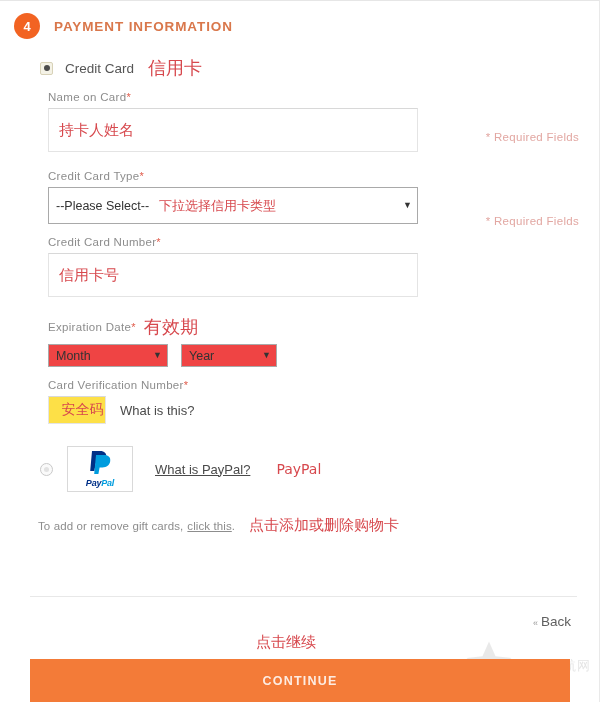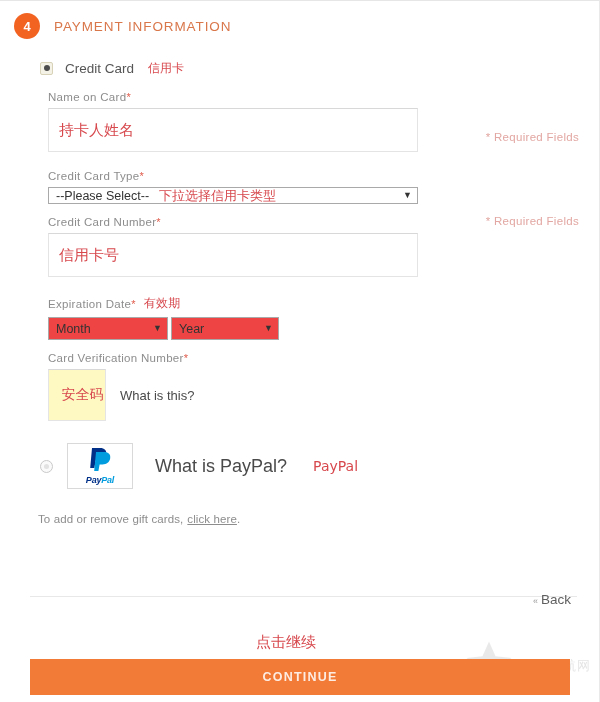--- a/index.html
+++ b/index.html
@@ -50,7 +50,7 @@
   .section-title {
     margin-left: 14px;
     font-size: 13.5px;
-    font-weight: normal;
+    font-weight: bold;
     letter-spacing: 0.9px;
     color: #d9774b;
     text-transform: uppercase;

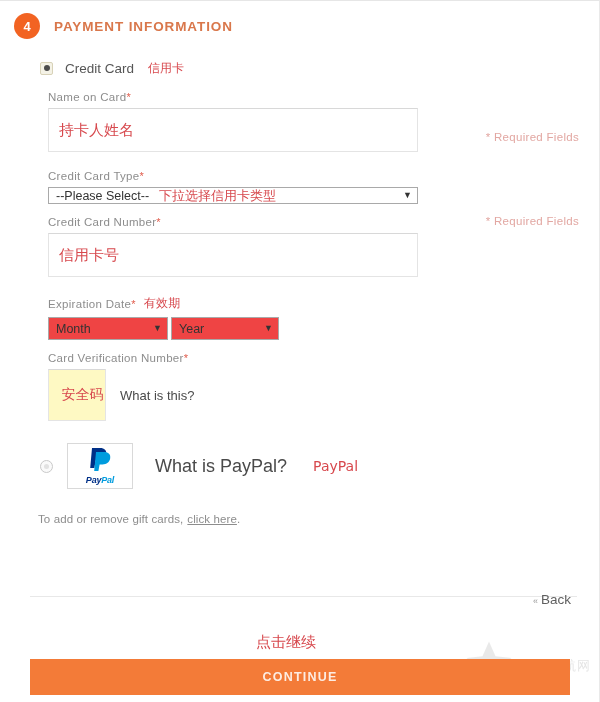--- a/index.html
+++ b/index.html
@@ -110,7 +110,7 @@
   }
   .cn-note {
     color: #d7484d;
-    font-size: 12px;
+    font-size: 18px;
     font-family: "DejaVu Sans", sans-serif;
   }
 

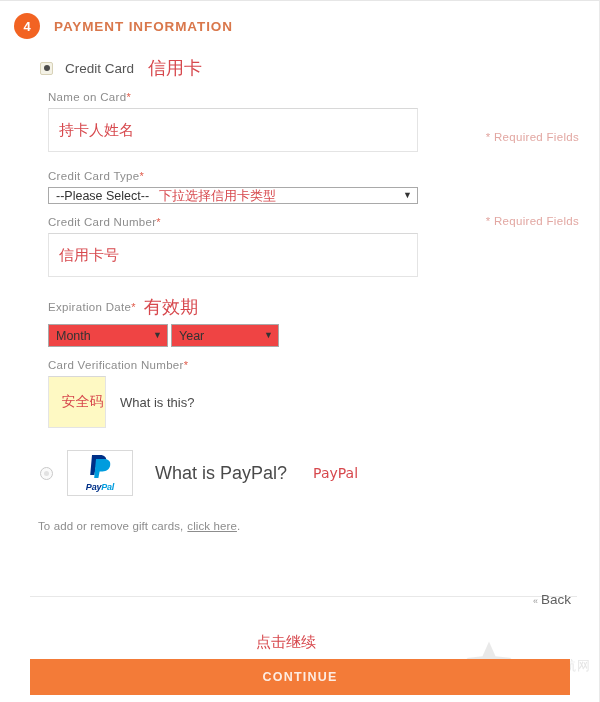--- a/index.html
+++ b/index.html
@@ -145,7 +145,7 @@
   .select-box {
     box-sizing: border-box;
     width: 370px;
-    height: 17px;
+    height: 37px;
     border: 1px solid #a9a9a9;
     background: #fff;
     display: flex;

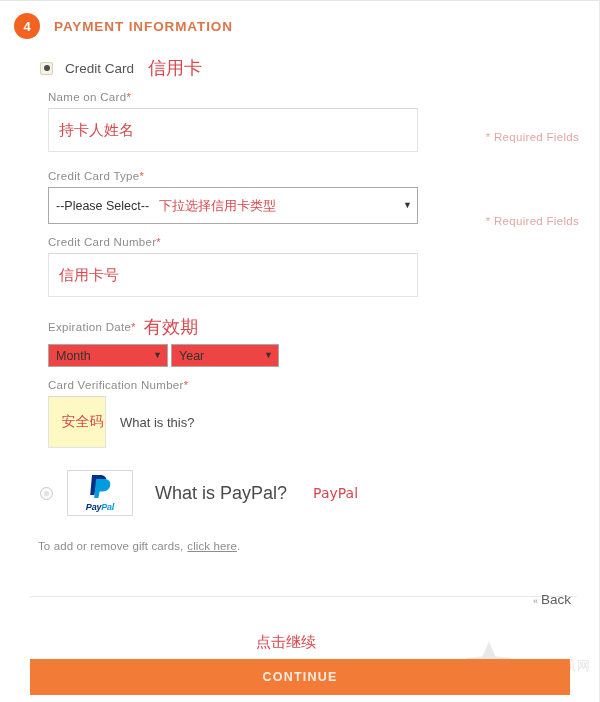--- a/index.html
+++ b/index.html
@@ -403,7 +403,7 @@
         <span>Month</span>
         <span class="caret">▼</span>
       </div>
-      <div class="small-select" style="width:108px;margin-left:3px;">
+      <div class="small-select" style="width:96px;margin-left:13px;">
         <span>Year</span>
         <span class="caret">▼</span>
       </div>

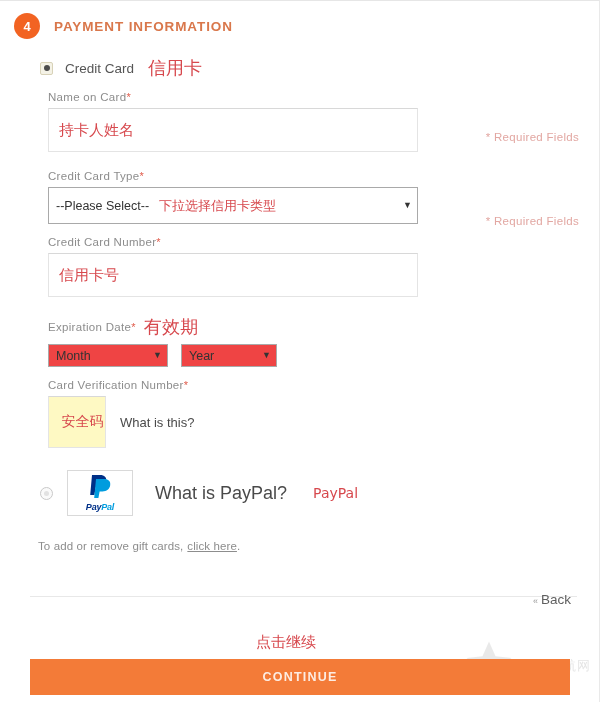--- a/index.html
+++ b/index.html
@@ -187,10 +187,10 @@
   .cvv-box {
     box-sizing: border-box;
     width: 58px;
-    height: 52px;
+    height: 28px;
     border: 1px solid #e4e4e4;
     border-top-color: #d8d8d8;
-    background: #fef9c3;
+    background: #fde047;
     display: flex;
     align-items: center;
     justify-content: center;

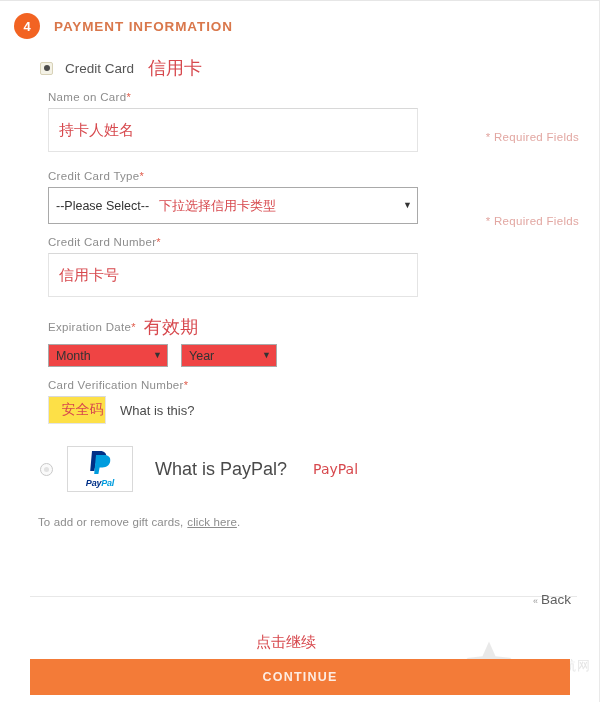--- a/index.html
+++ b/index.html
@@ -247,8 +247,9 @@
   .pp-pal { color: #009cde; }
   .what-paypal {
     margin-left: 22px;
-    font-size: 18px;
+    font-size: 13px;
     color: #4a4a4a;
+    text-decoration: underline;
   }
   .paypal-note {
     margin-left: 26px;

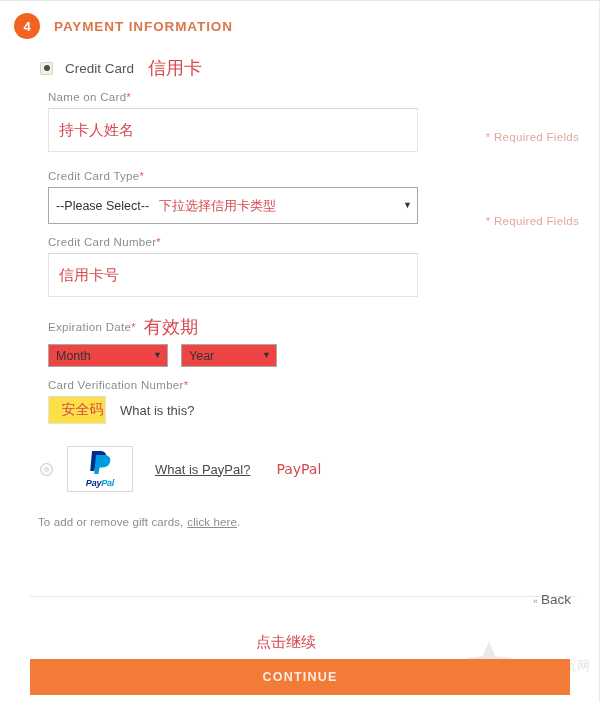--- a/index.html
+++ b/index.html
@@ -438,7 +438,7 @@
 
     <div class="giftcard-row" style="margin-top:24px;">
       <span class="giftcard-text">To add or remove gift cards,</span>
-      <span class="giftcard-text giftcard-link" style="margin-left:4px;">click here</span>
+      <span class="giftcard-text giftcard-link" style="margin-left:4px;">click this</span>
       <span class="giftcard-text">.</span>
     </div>
 

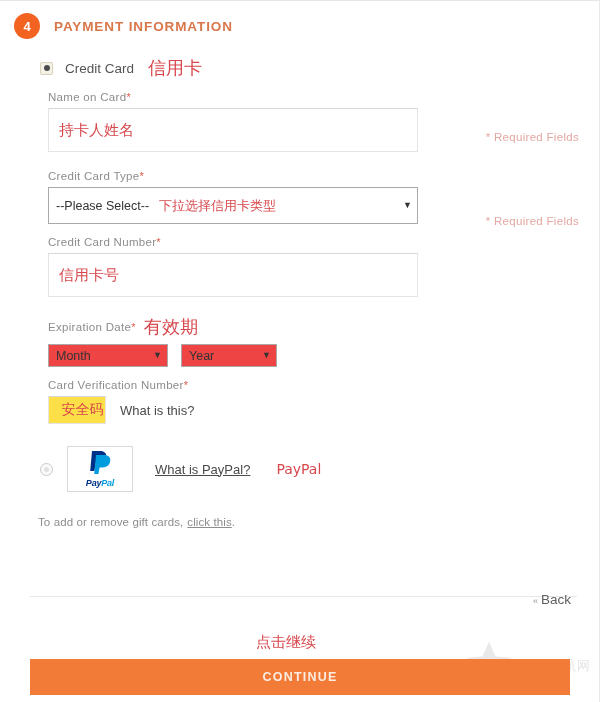--- a/index.html
+++ b/index.html
@@ -440,6 +440,7 @@
       <span class="giftcard-text">To add or remove gift cards,</span>
       <span class="giftcard-text giftcard-link" style="margin-left:4px;">click this</span>
       <span class="giftcard-text">.</span>
+      <span class="giftcard-note">点击添加或删除购物卡</span>
     </div>
 
   </div>

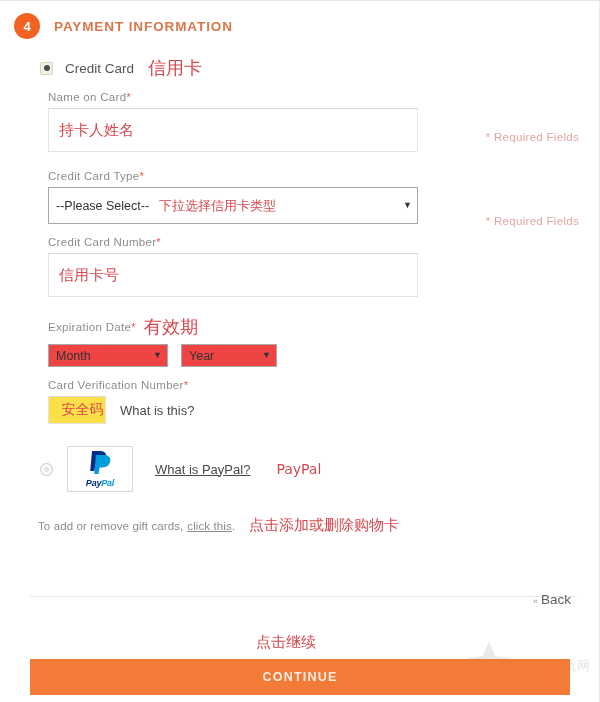--- a/index.html
+++ b/index.html
@@ -292,7 +292,7 @@
   .back-link {
     position: absolute;
     right: 28px;
-    top: 591px;
+    top: 613px;
     font-size: 13.5px;
     color: #5f5f5f;
   }

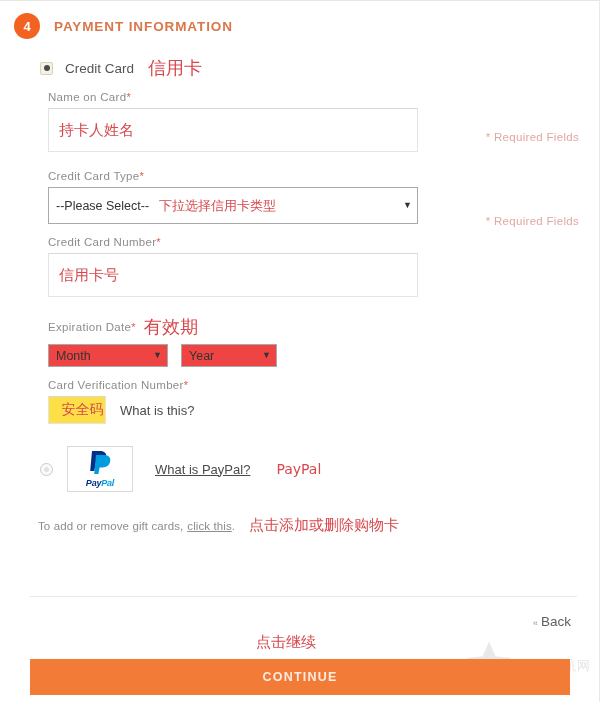--- a/index.html
+++ b/index.html
@@ -312,7 +312,7 @@
     left: 30px;
     top: 658px;
     width: 540px;
-    height: 36px;
+    height: 44px;
     background: #f37b38;
     color: #fdece2;
     border: none;

